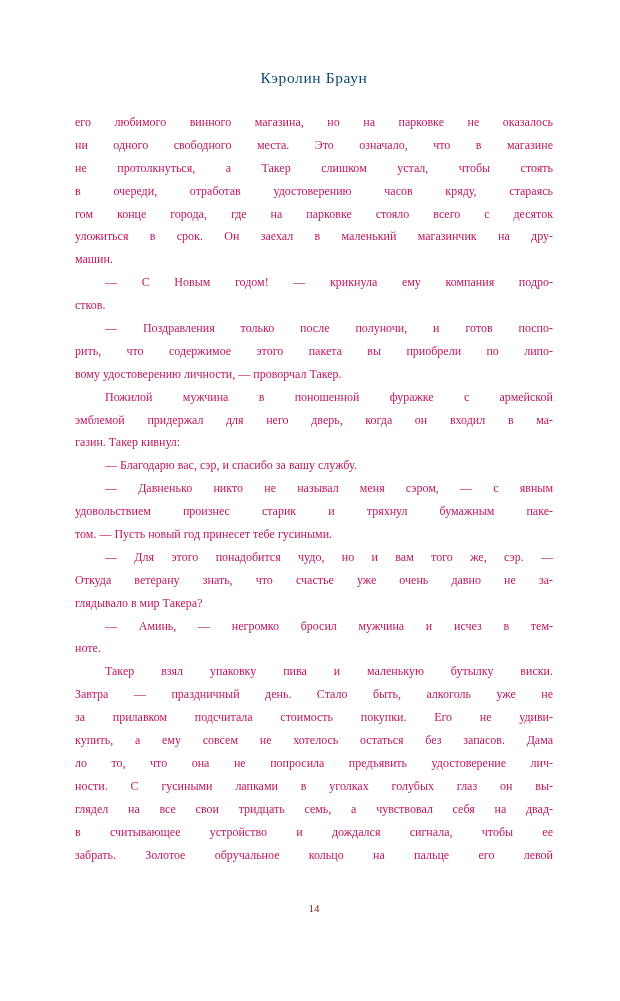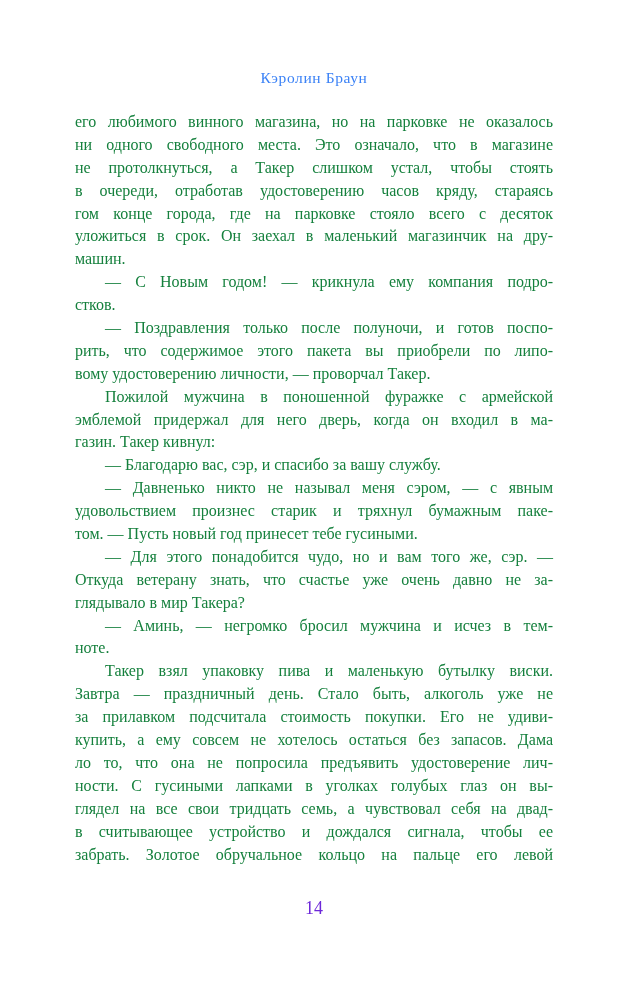--- a/index.html
+++ b/index.html
@@ -28,7 +28,7 @@
     font-size: 15.5px;
     line-height: 20px;
     letter-spacing: 0.6px;
-    color: #3b82f6;
+    color: #0c4a6e;
   }
   .text-block {
     position: absolute;

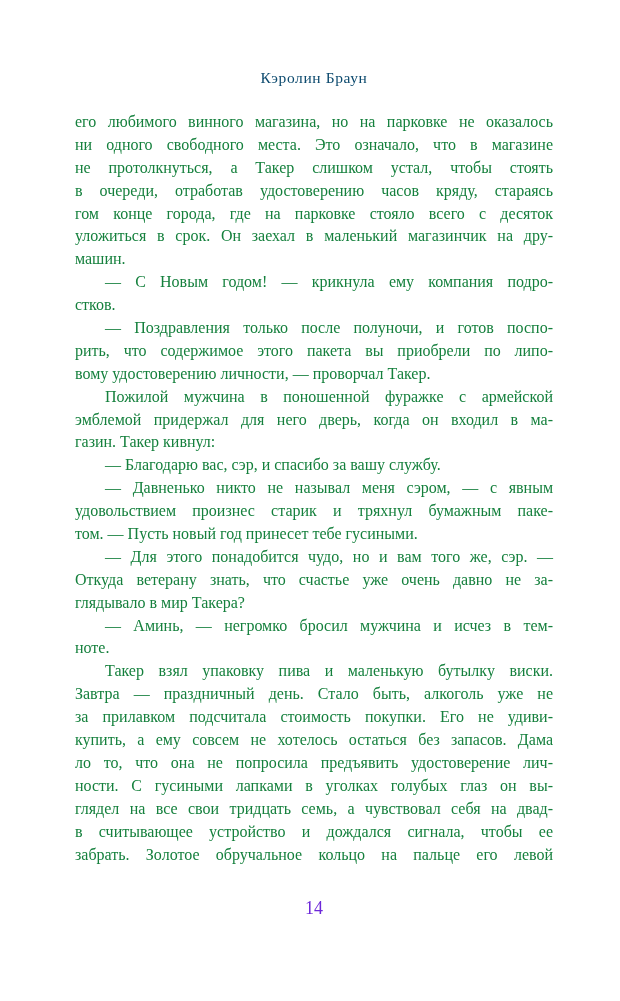--- a/index.html
+++ b/index.html
@@ -35,8 +35,8 @@
     top: 111px;
     left: 75px;
     width: 478px;
-    color: #15803d;
-    font-size: 16px;
+    color: #be185d;
+    font-size: 12px;
   }
   .line {
     height: 22.9px;

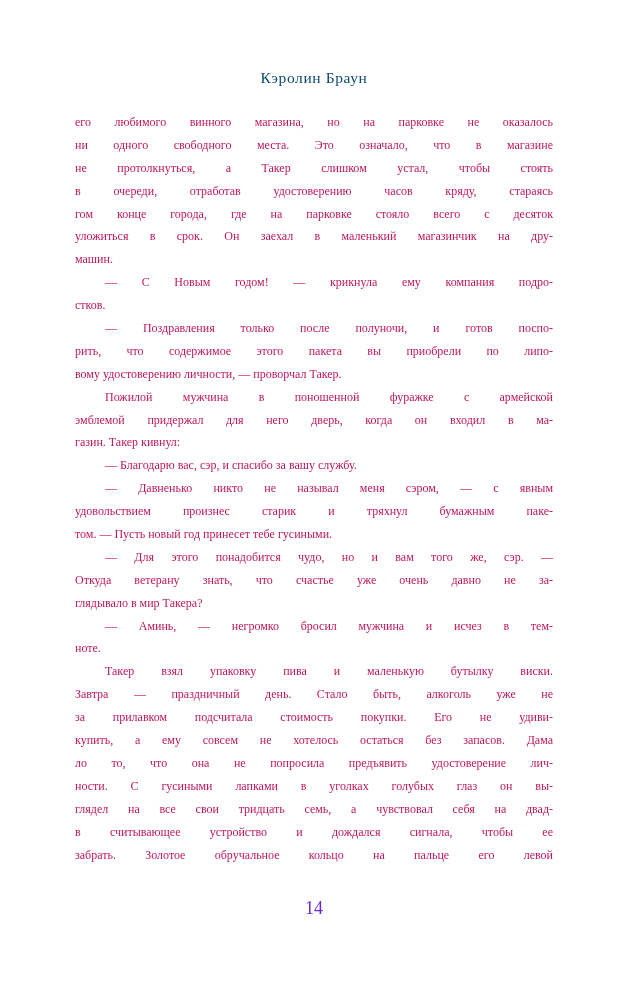--- a/index.html
+++ b/index.html
@@ -58,9 +58,9 @@
     left: 75px;
     width: 478px;
     text-align: center;
-    font-size: 18px;
+    font-size: 11px;
     line-height: 20px;
-    color: #6d28d9;
+    color: #7f1d1d;
   }
 </style>
 </head>

